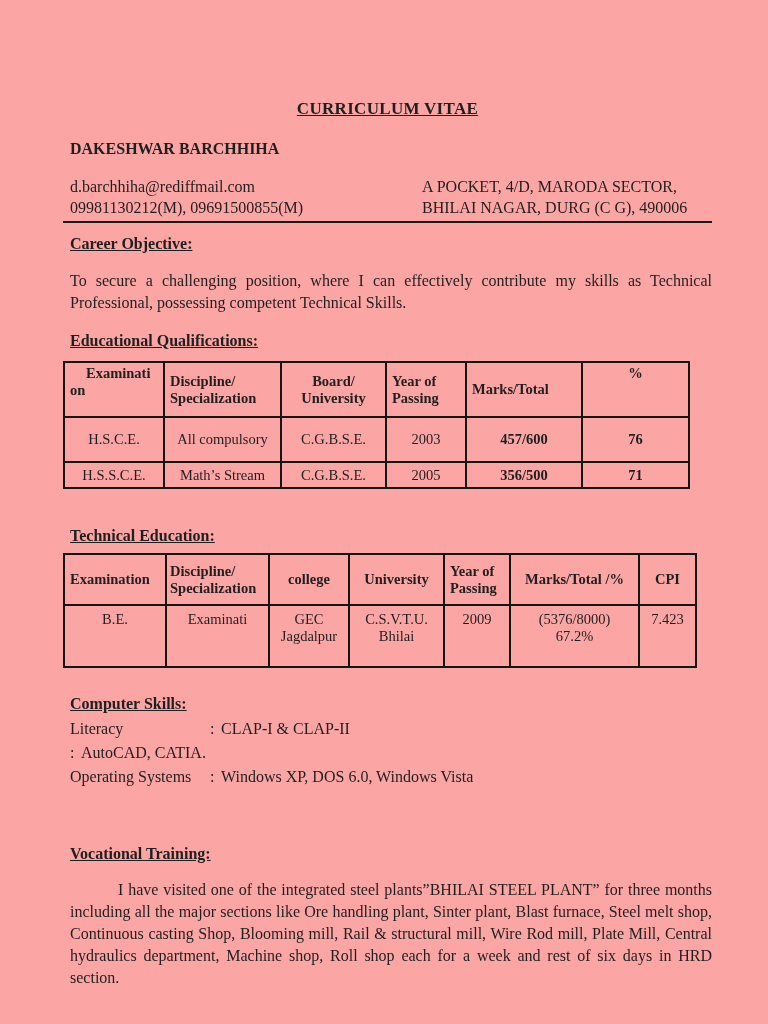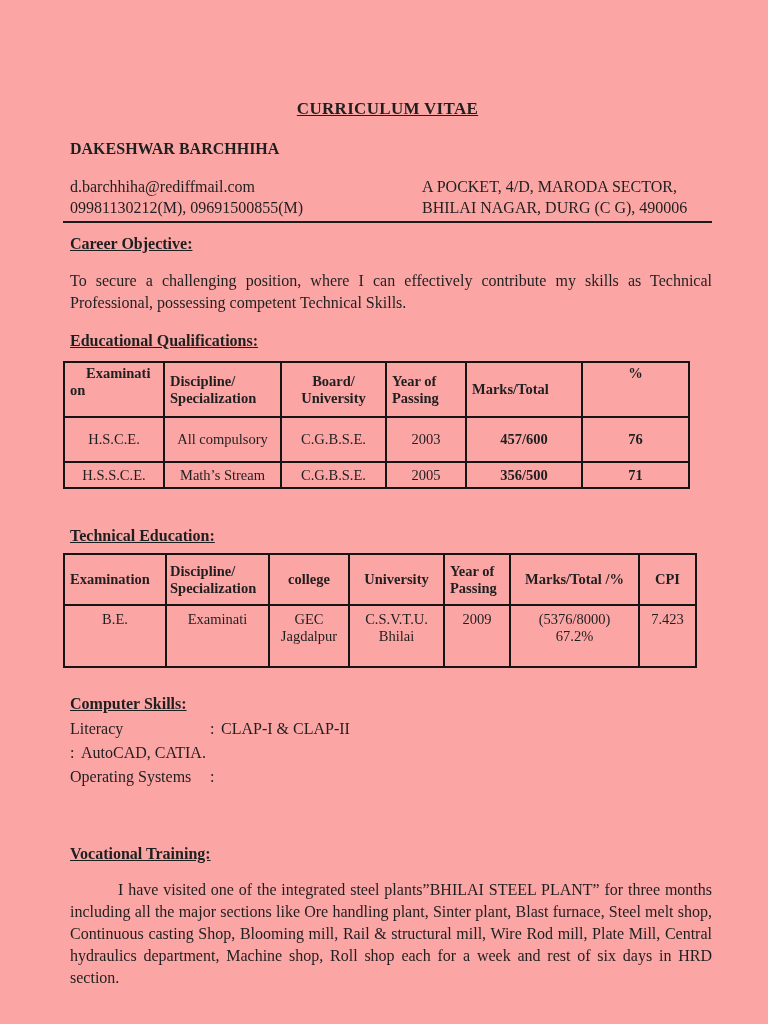--- a/index.html
+++ b/index.html
@@ -224,6 +224,7 @@
     <div class="skill-row">
       <span class="skill-label">Operating Systems</span>
       <span class="skill-sep">:</span>
+      <span class="skill-value">Windows XP, DOS 6.0, Windows Vista</span>
     </div>
   </div>
 

